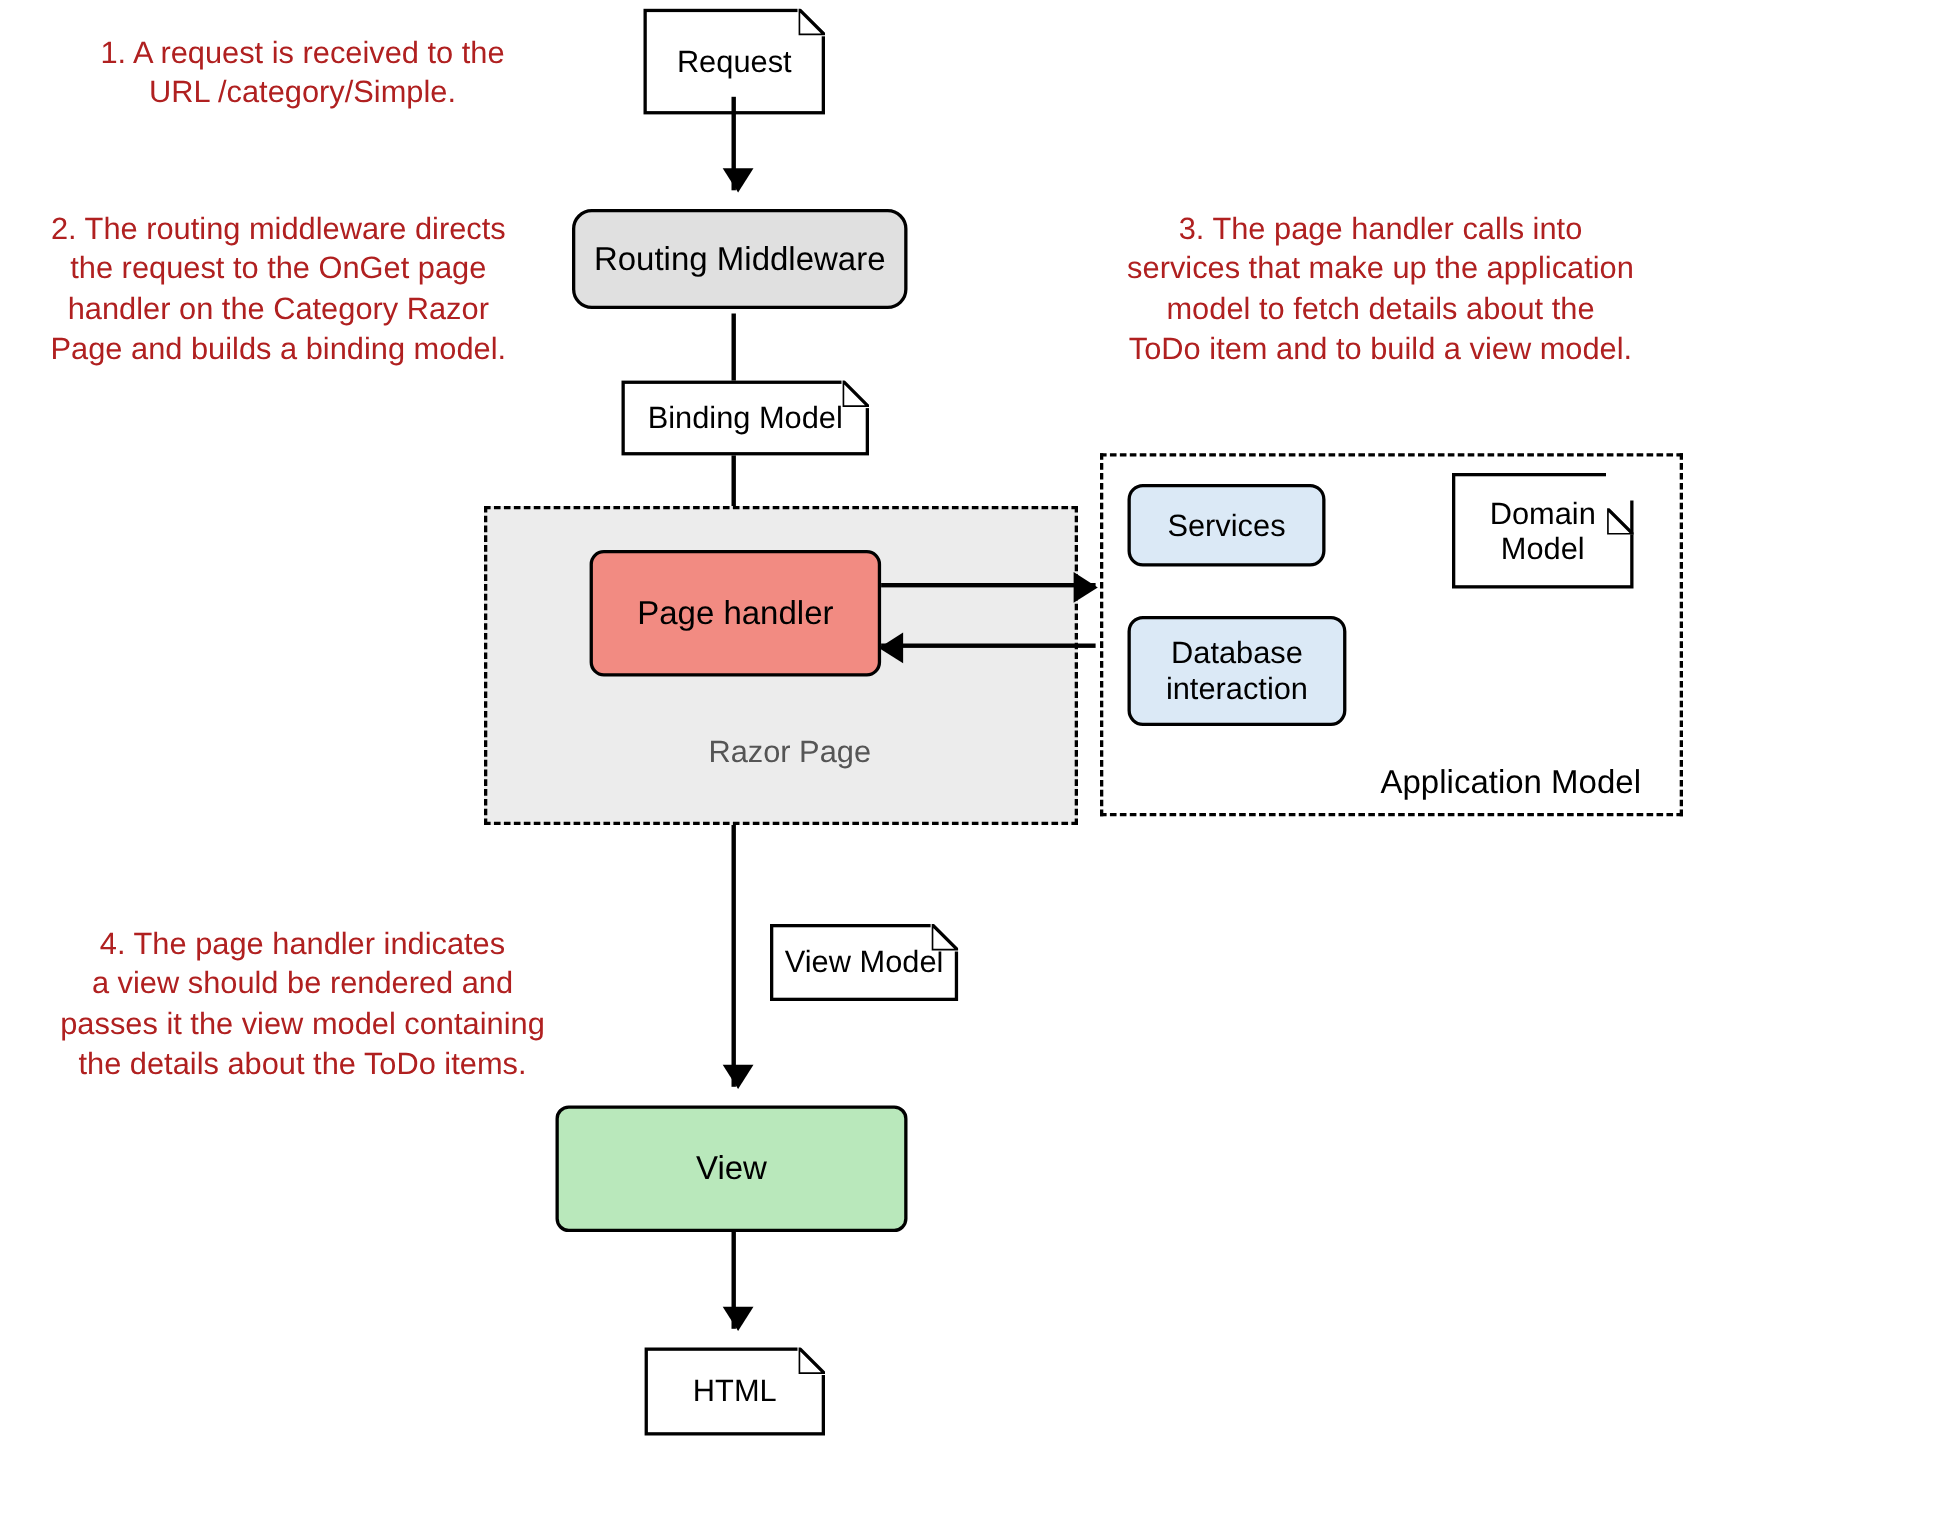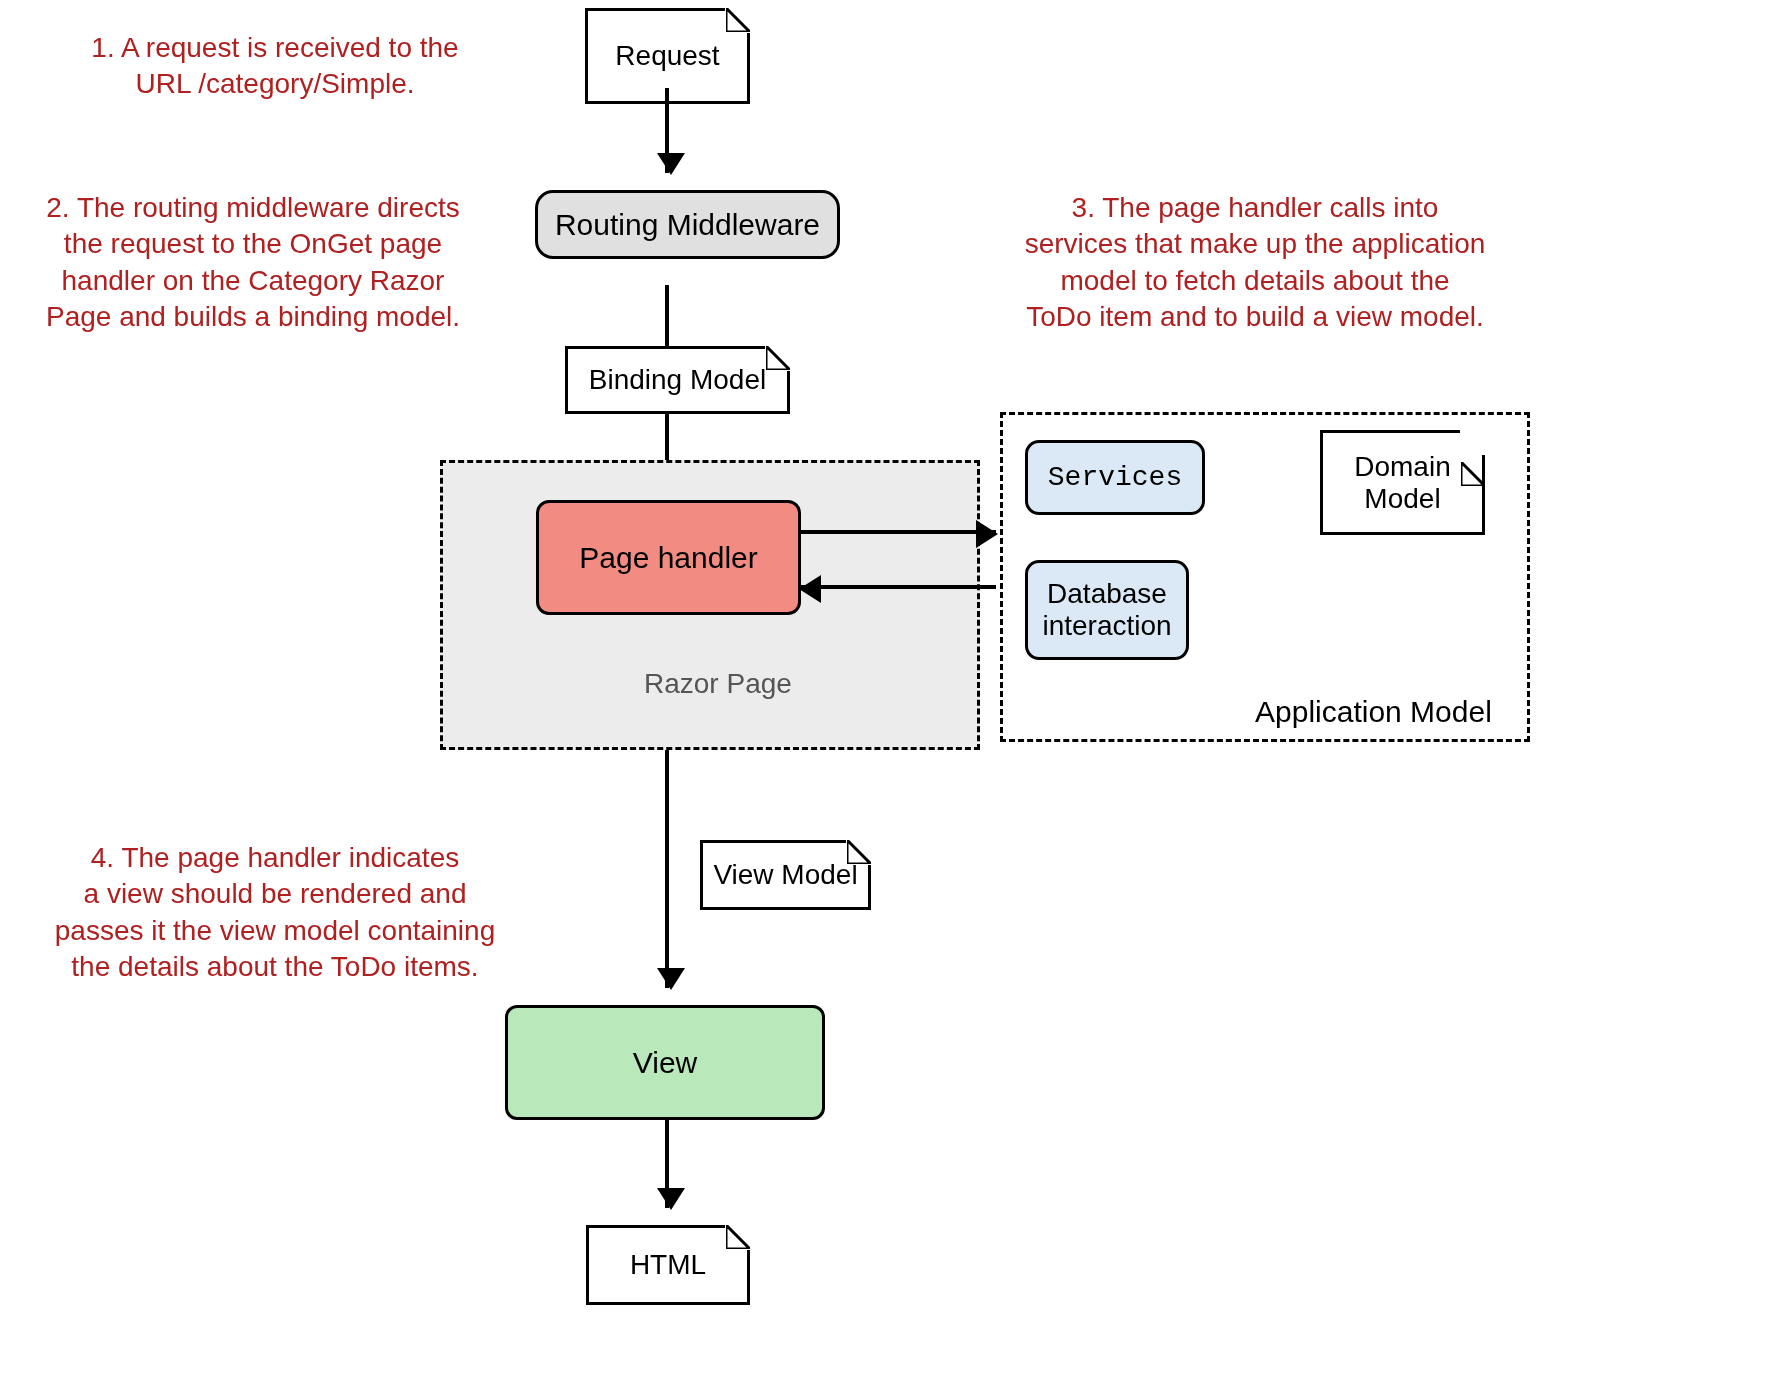--- a/index.html
+++ b/index.html
@@ -162,7 +162,7 @@
 
   <div class="v-arrow" style="left:665px; top:88px; height:85px;"></div>
 
-  <div class="block grey" style="left:535px; top:190px; width:305px; height:69px;text-align:right;">
+  <div class="block grey" style="left:520px; top:190px; width:305px; height:91px;text-align:right;">
     <span>Routing Middleware</span>
   </div>
 

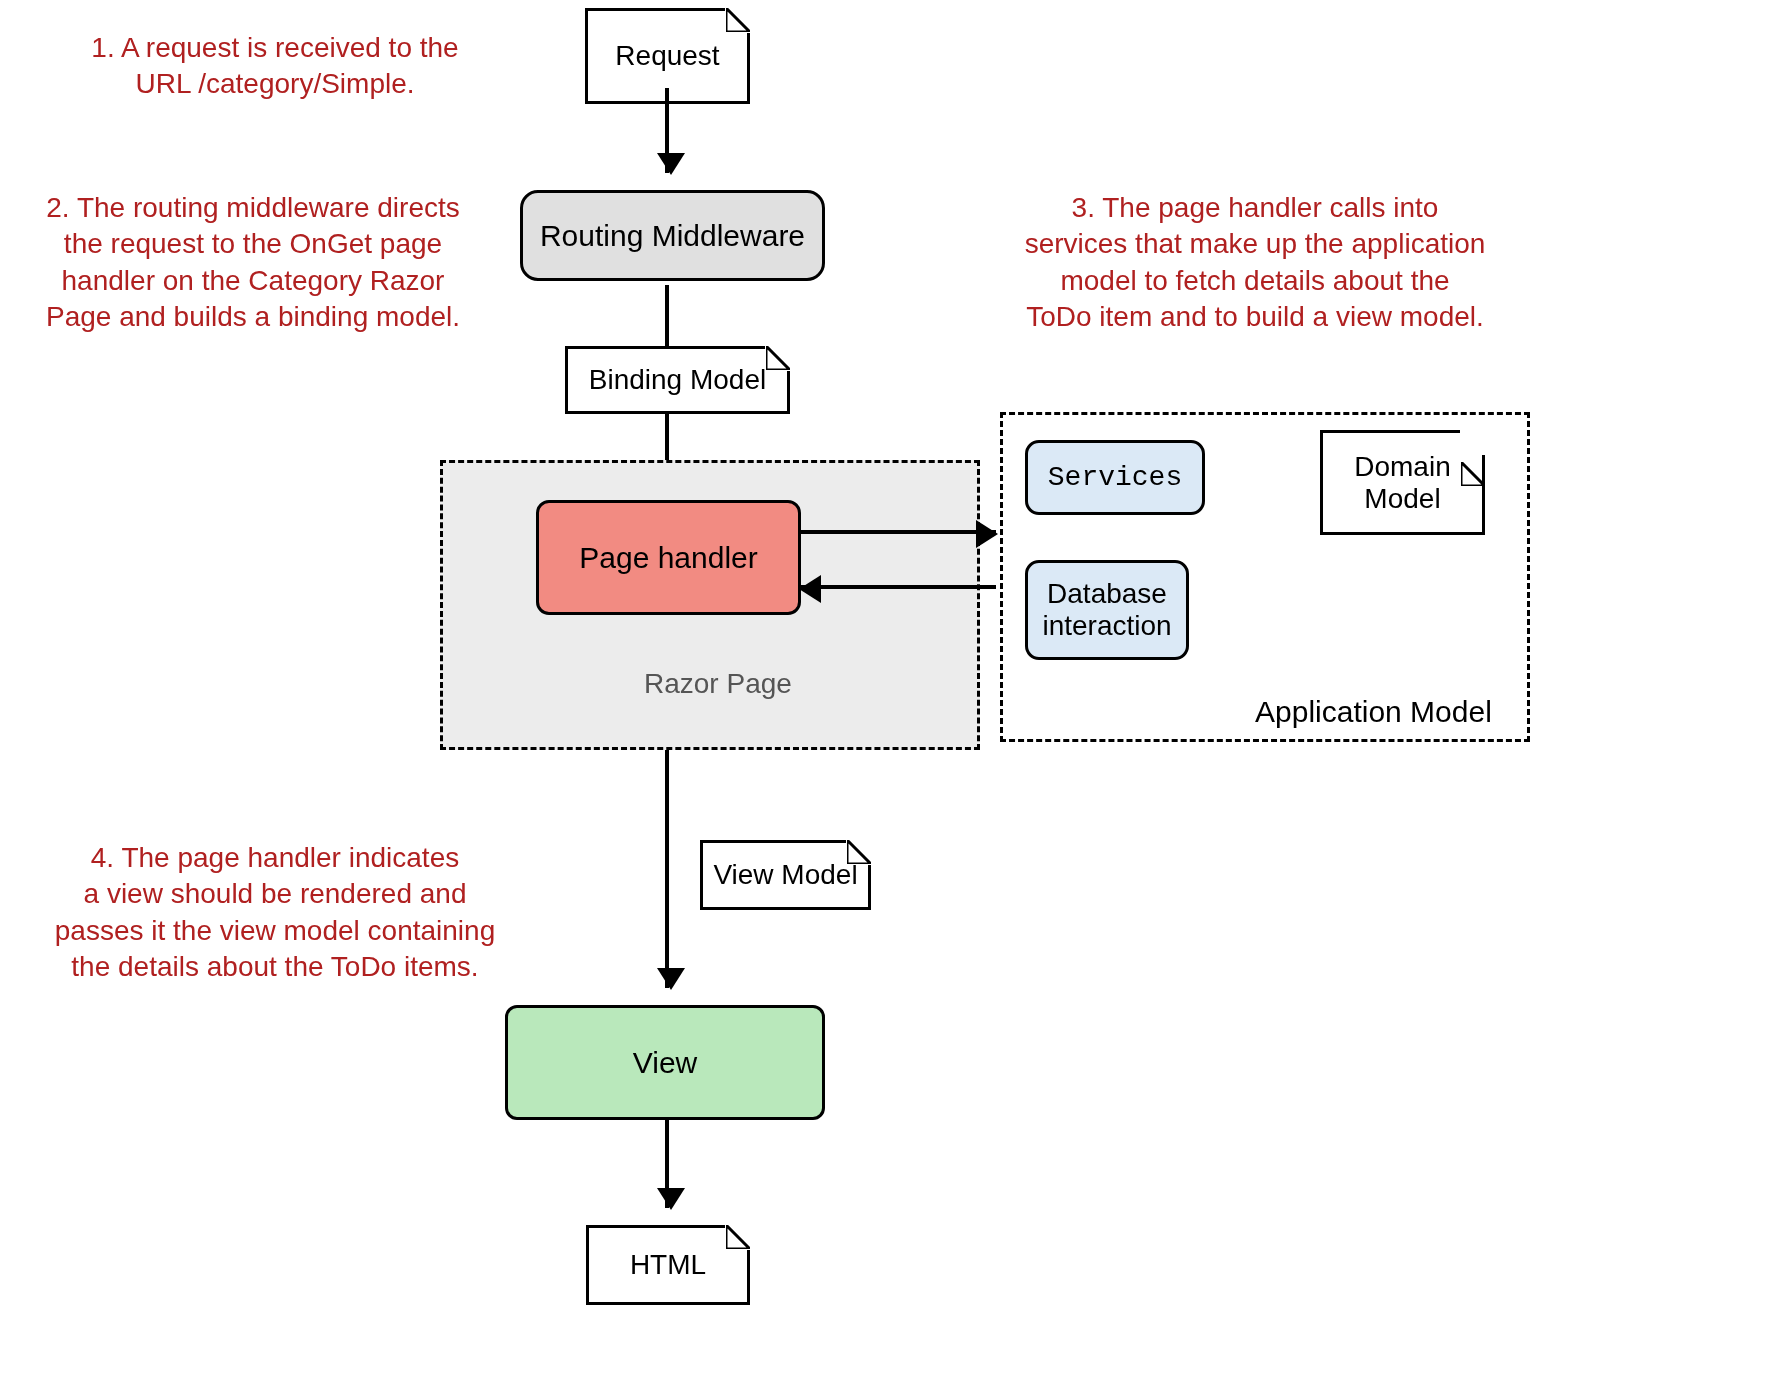--- a/index.html
+++ b/index.html
@@ -187,7 +187,7 @@
   <div class="dashed-box white" style="left:1000px; top:412px; width:530px; height:330px;"></div>
   <div class="dashed-label black" style="left:1255px; top:695px;">Application Model</div>
 
-  <div class="block blue small" style="left:1025px; top:440px; width:180px; height:75px;font-family:Liberation Mono, monospace;">
+  <div class="block blue small" style="left:1025px; top:440px; width:180px; height:75px;">
     <span>Services</span>
   </div>
 

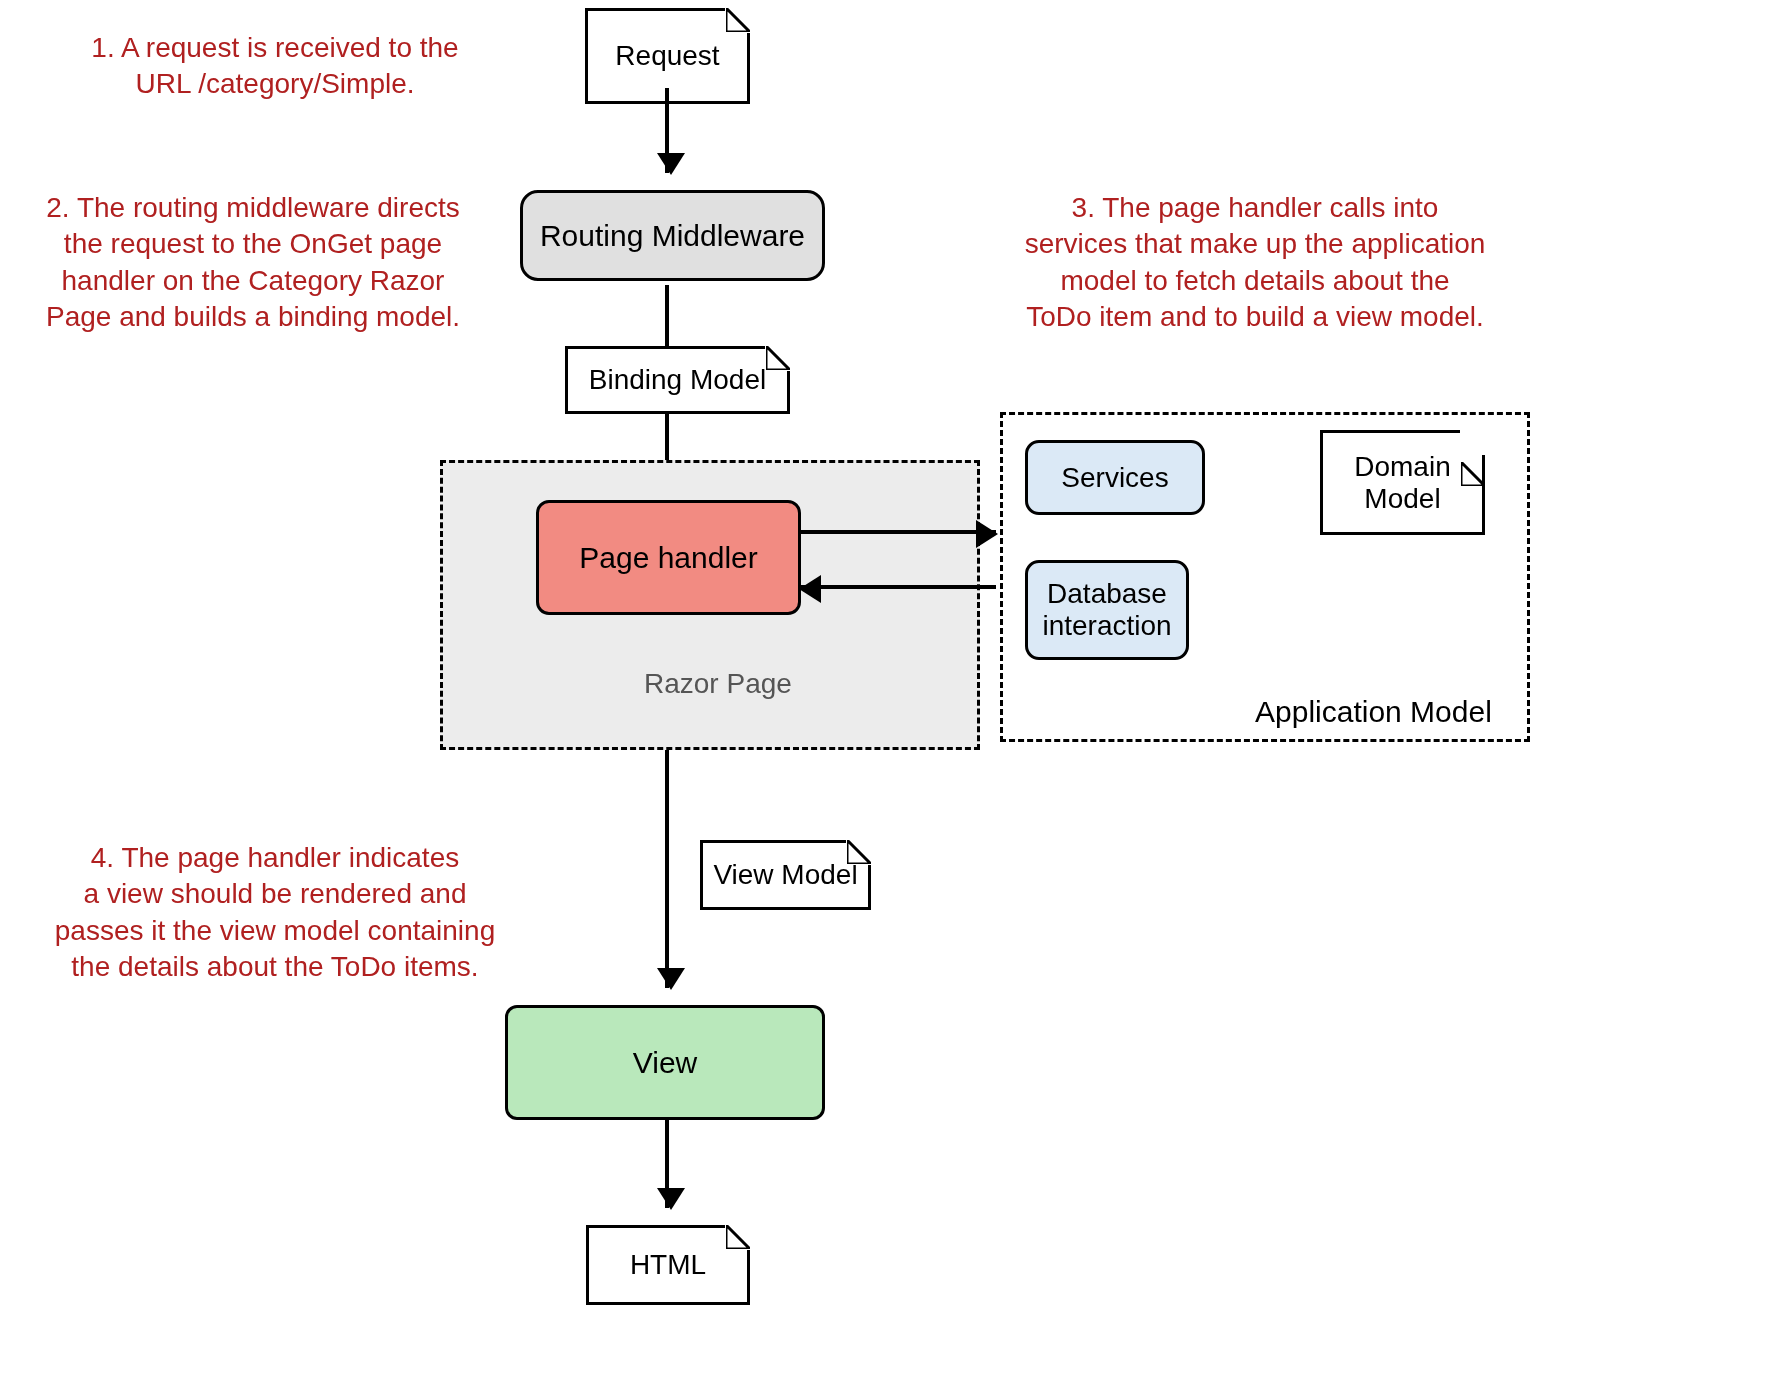--- a/index.html
+++ b/index.html
@@ -191,7 +191,7 @@
     <span>Services</span>
   </div>
 
-  <div class="block blue small" style="left:1025px; top:560px; width:164px; height:100px; white-space:pre-line;">
+  <div class="block blue small" style="left:1025px; top:560px; width:199px; height:100px; white-space:pre-line;">
     <span>Database
 interaction</span>
   </div>

